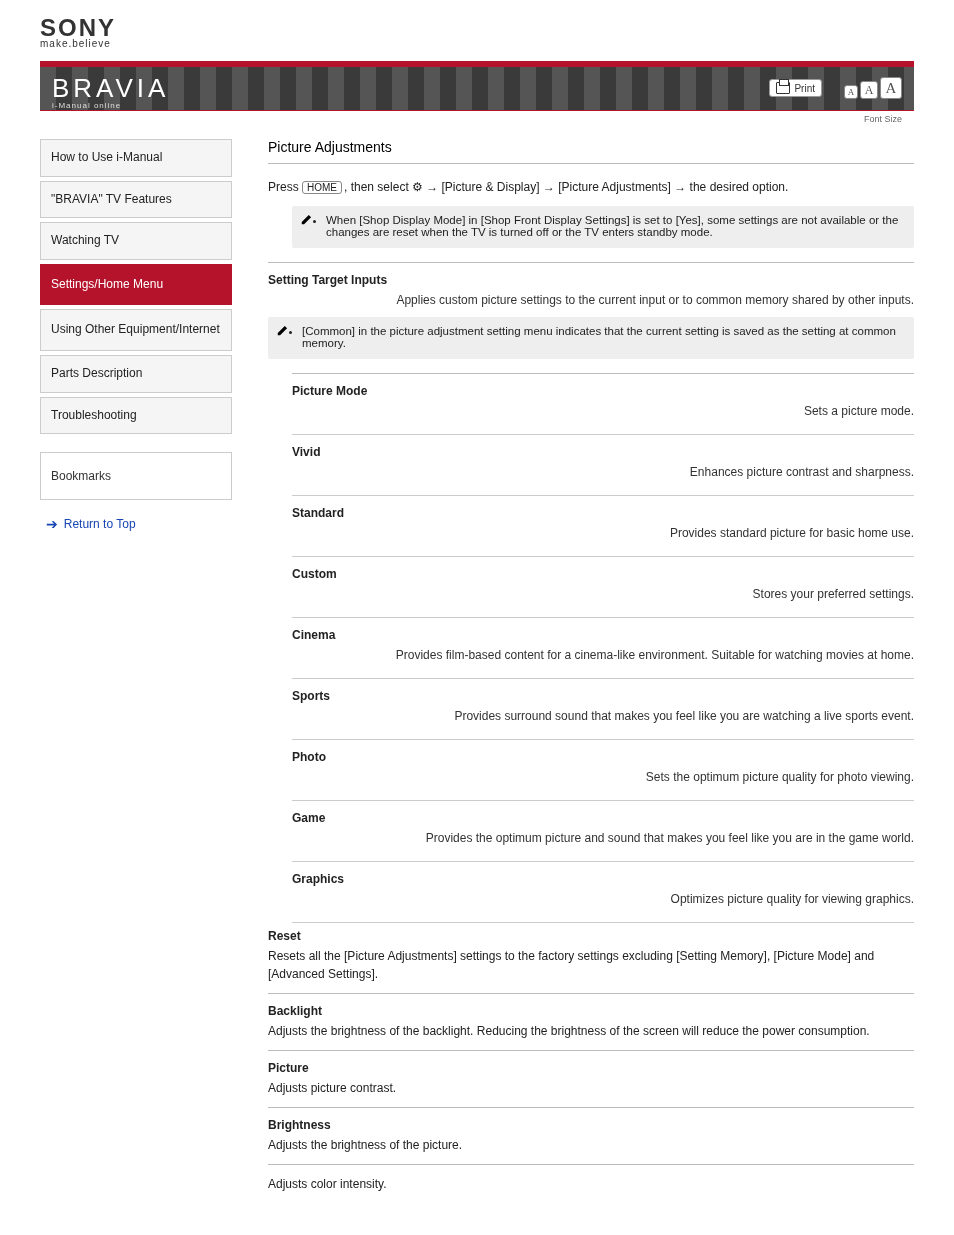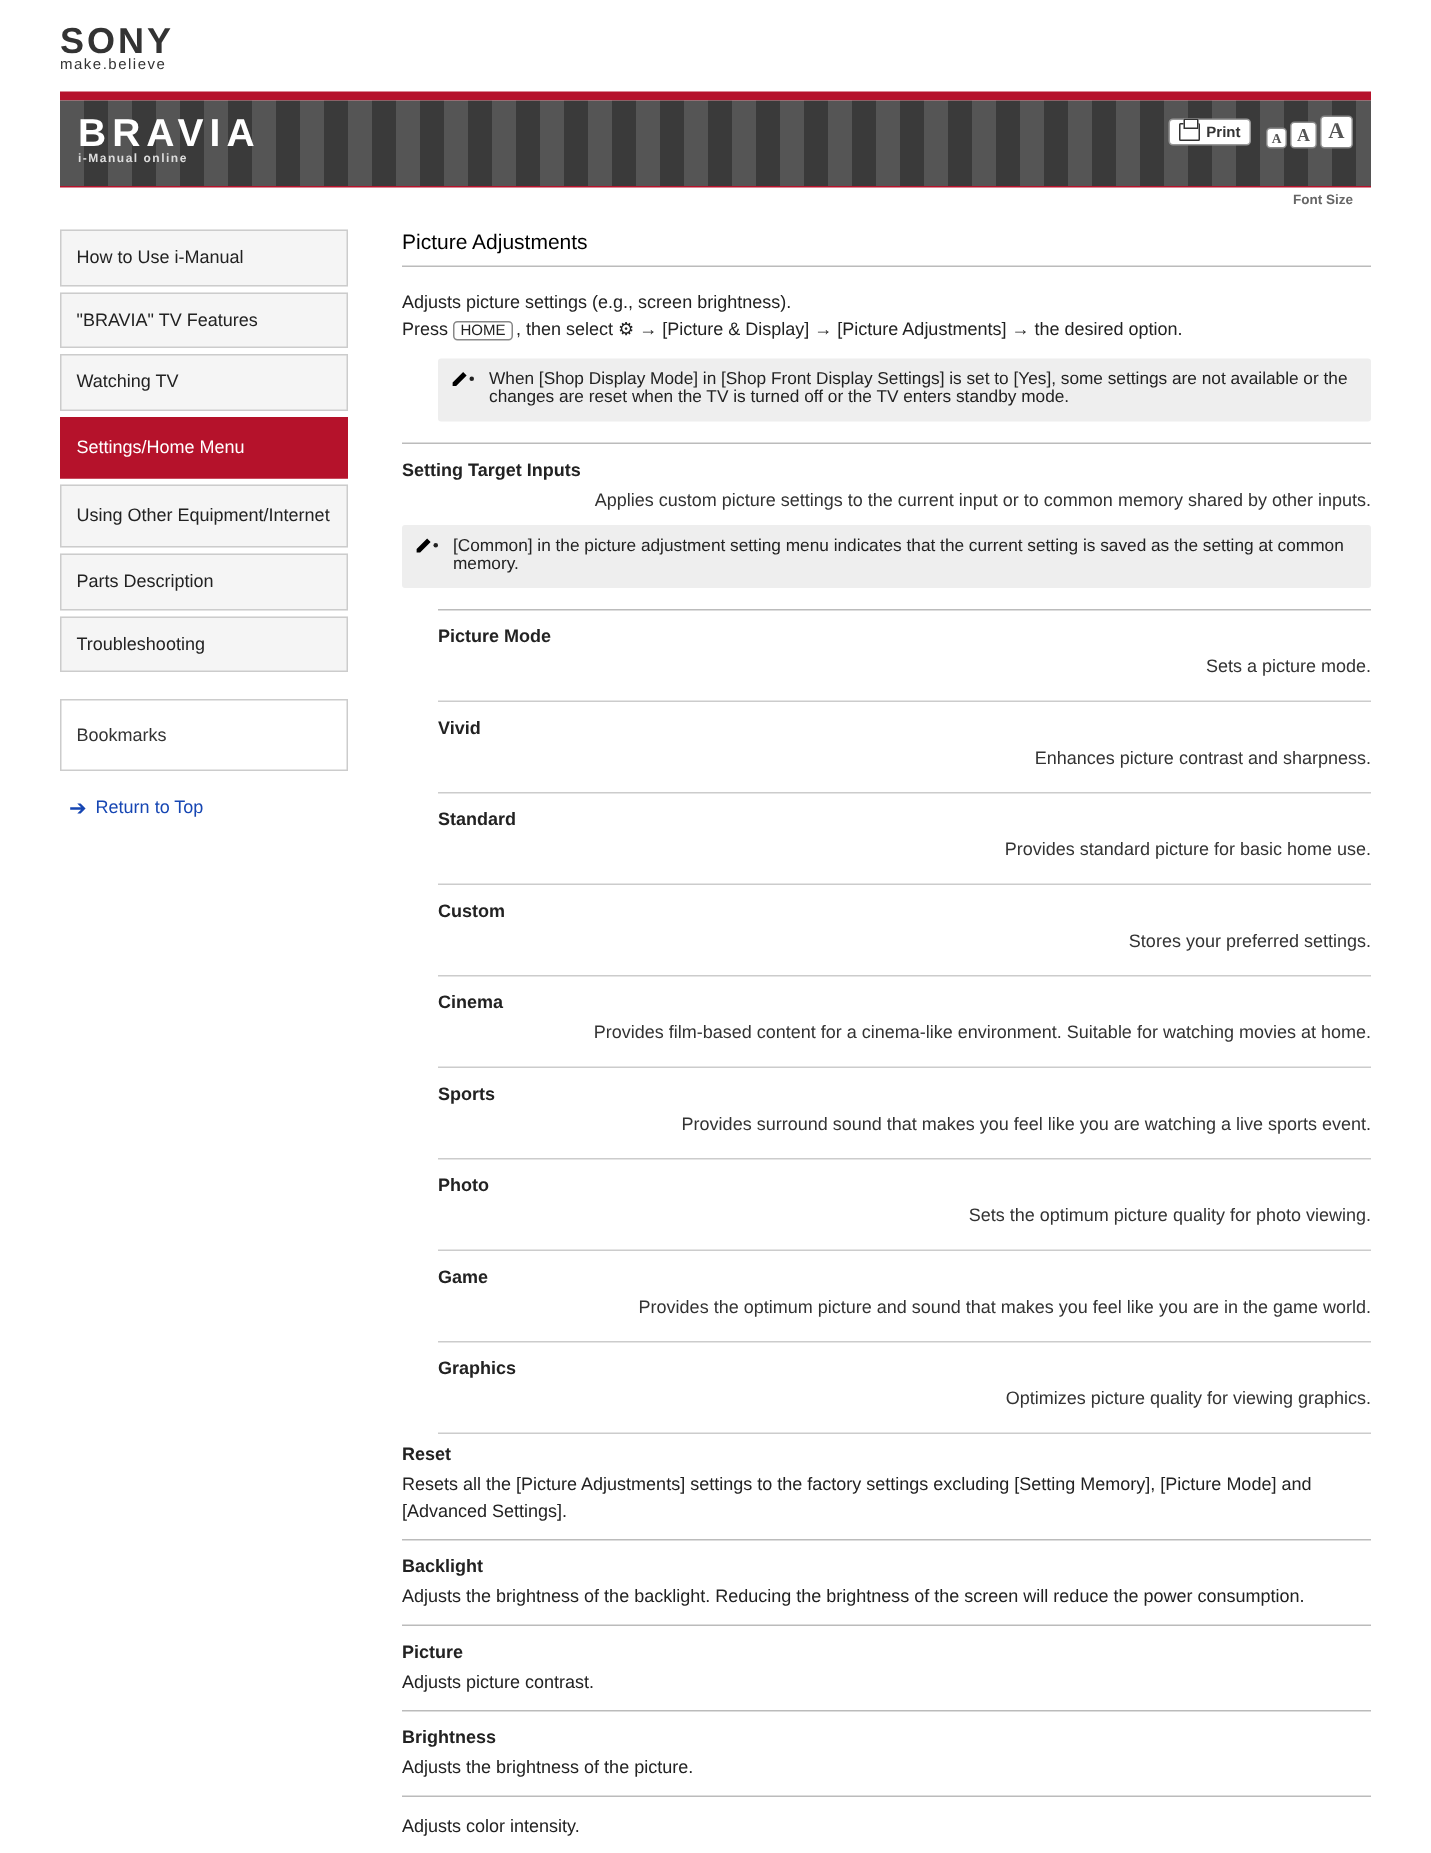--- a/index.html
+++ b/index.html
@@ -8,7 +8,7 @@
   .sony-logo { font-family: "Arial Black", Arial, sans-serif; font-weight: 900; font-size: 24px; letter-spacing: 2px; line-height: 1; }
   .tagline { font-size: 10px; letter-spacing: 1px; margin-top: -2px; }
   .accent-bar { height: 6px; background: #b5122b; margin: 4px 40px 0 40px; }
-  .striped-bar { position: relative; height: 58px; margin: 0 40px; background: repeating-linear-gradient(90deg,#555 0,#555 16px,#3a3a3a 16px,#3a3a3a 32px); border-bottom:1px solid #b5122b;font-weight:bold;}
+  .striped-bar { position: relative; height: 44px; margin: 0 40px; background: repeating-linear-gradient(90deg,#555 0,#555 16px,#3a3a3a 16px,#3a3a3a 32px); border-bottom:1px solid #b5122b;}
   .bravia { position:absolute; left:12px; top:6px; color:#fff; font-size:26px; letter-spacing:4px; font-family:"Arial Narrow",Arial,sans-serif; }
   .bravia-sub { position:absolute; left:12px; top:34px; color:#ddd; font-size:8px; letter-spacing:1px; }
   .top-right { position:absolute; right:12px; top:10px; display:flex; gap:10px; align-items:center; }

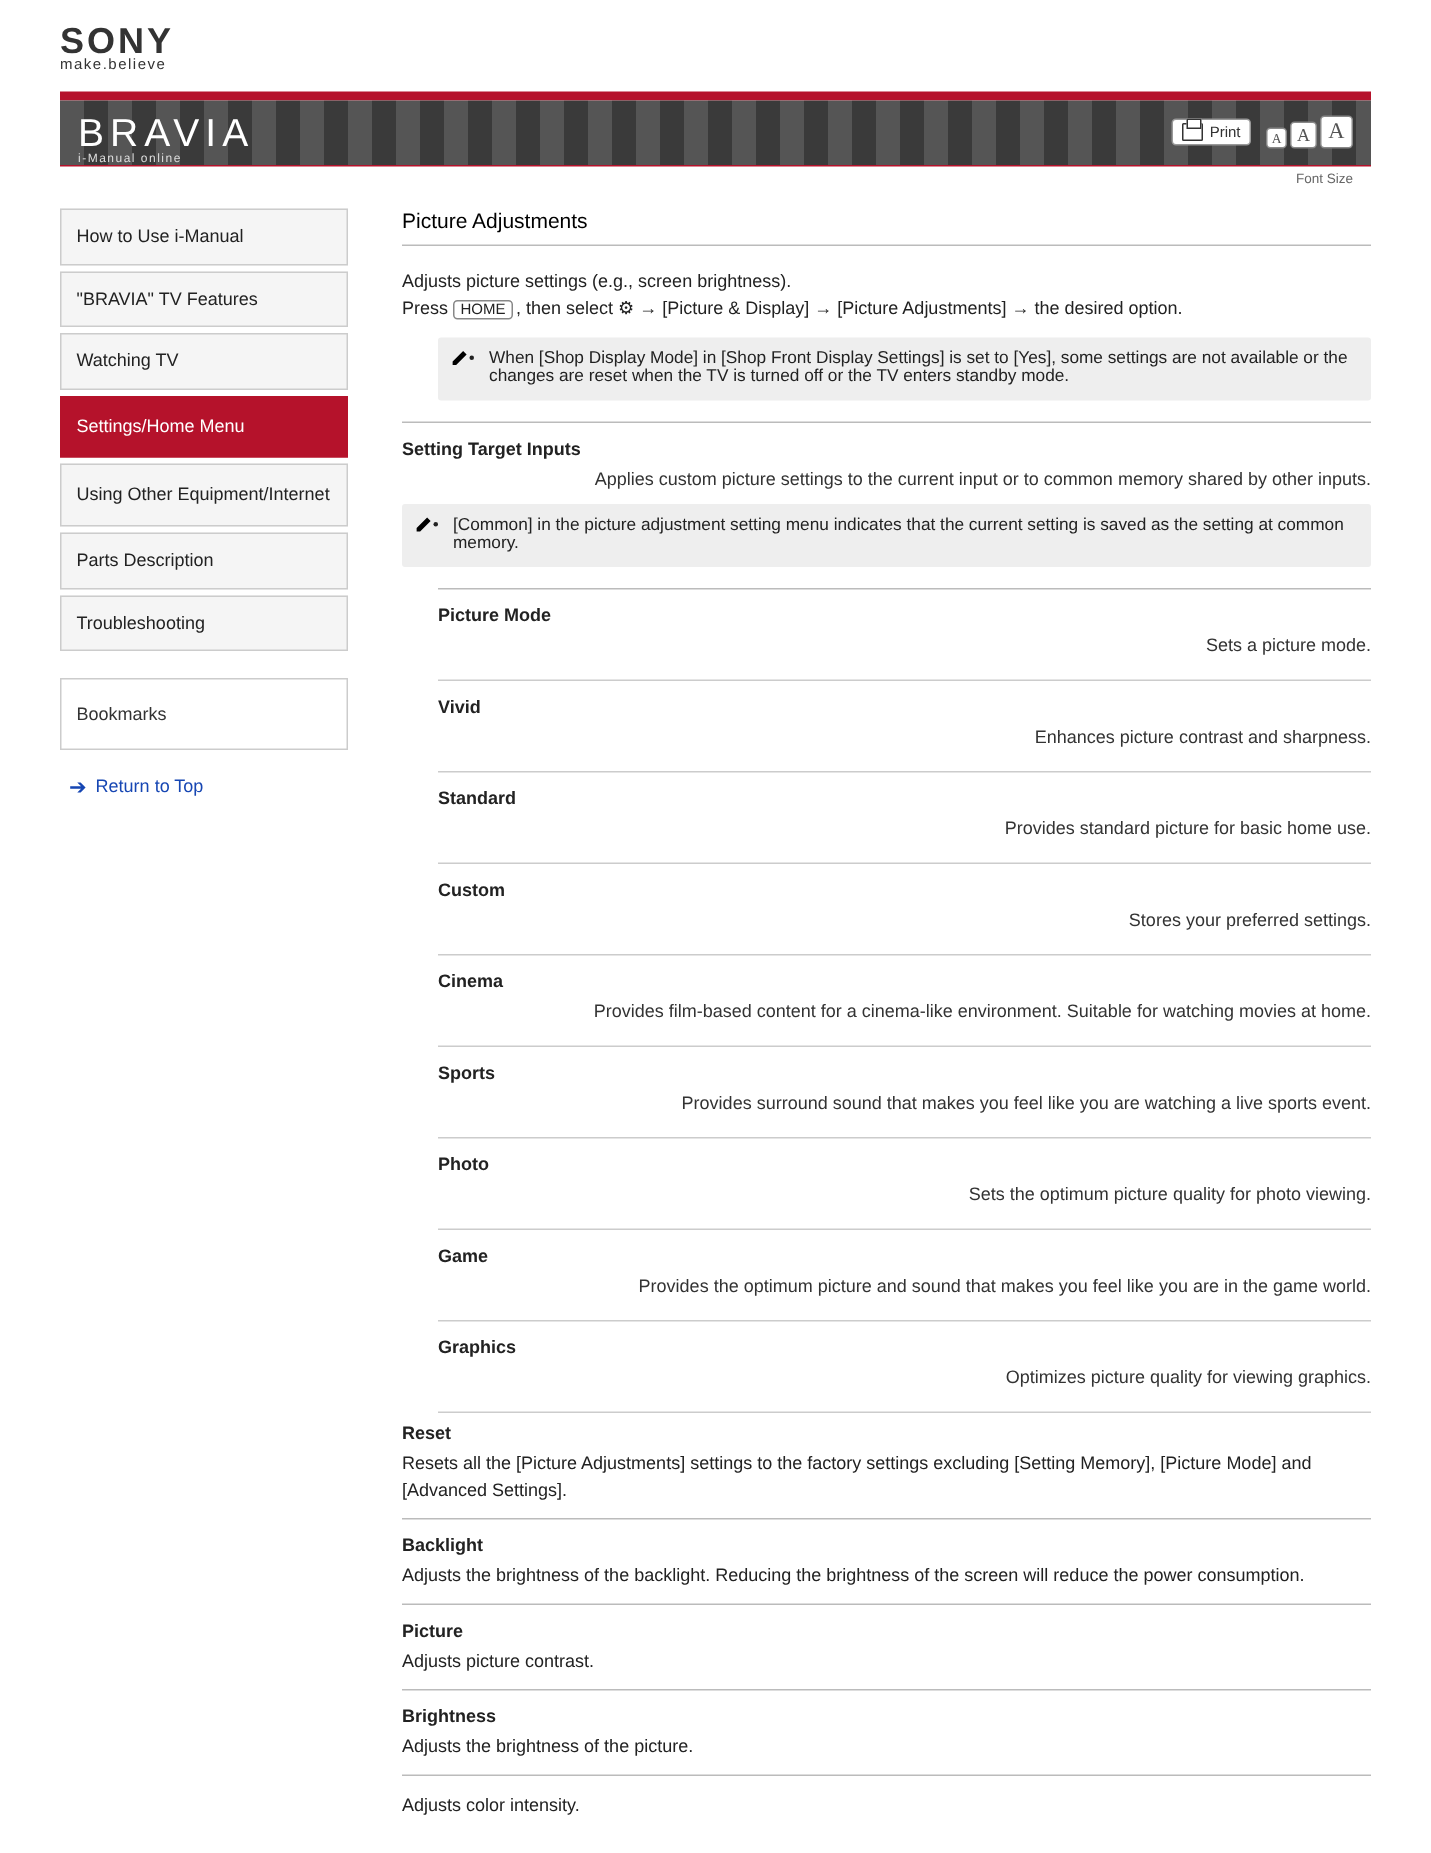--- a/index.html
+++ b/index.html
@@ -11,7 +11,7 @@
   .striped-bar { position: relative; height: 44px; margin: 0 40px; background: repeating-linear-gradient(90deg,#555 0,#555 16px,#3a3a3a 16px,#3a3a3a 32px); border-bottom:1px solid #b5122b;}
   .bravia { position:absolute; left:12px; top:6px; color:#fff; font-size:26px; letter-spacing:4px; font-family:"Arial Narrow",Arial,sans-serif; }
   .bravia-sub { position:absolute; left:12px; top:34px; color:#ddd; font-size:8px; letter-spacing:1px; }
-  .top-right { position:absolute; right:12px; top:10px; display:flex; gap:10px; align-items:center; }
+  .top-right { position:absolute; right:12px; top:10px; display:flex; gap:22px; align-items:center; }
   .print-btn { display:flex; align-items:center; gap:4px; background:#fff; border:1px solid #999; border-radius:3px; padding:2px 6px; font-size:10px; cursor:pointer; }
   .print-icon { width:14px; height:12px; border:1px solid #333; border-radius:1px; position:relative; }
   .print-icon::after{content:"";position:absolute;width:8px;height:5px;border:1px solid #333;top:-4px;left:2px;background:#fff;}

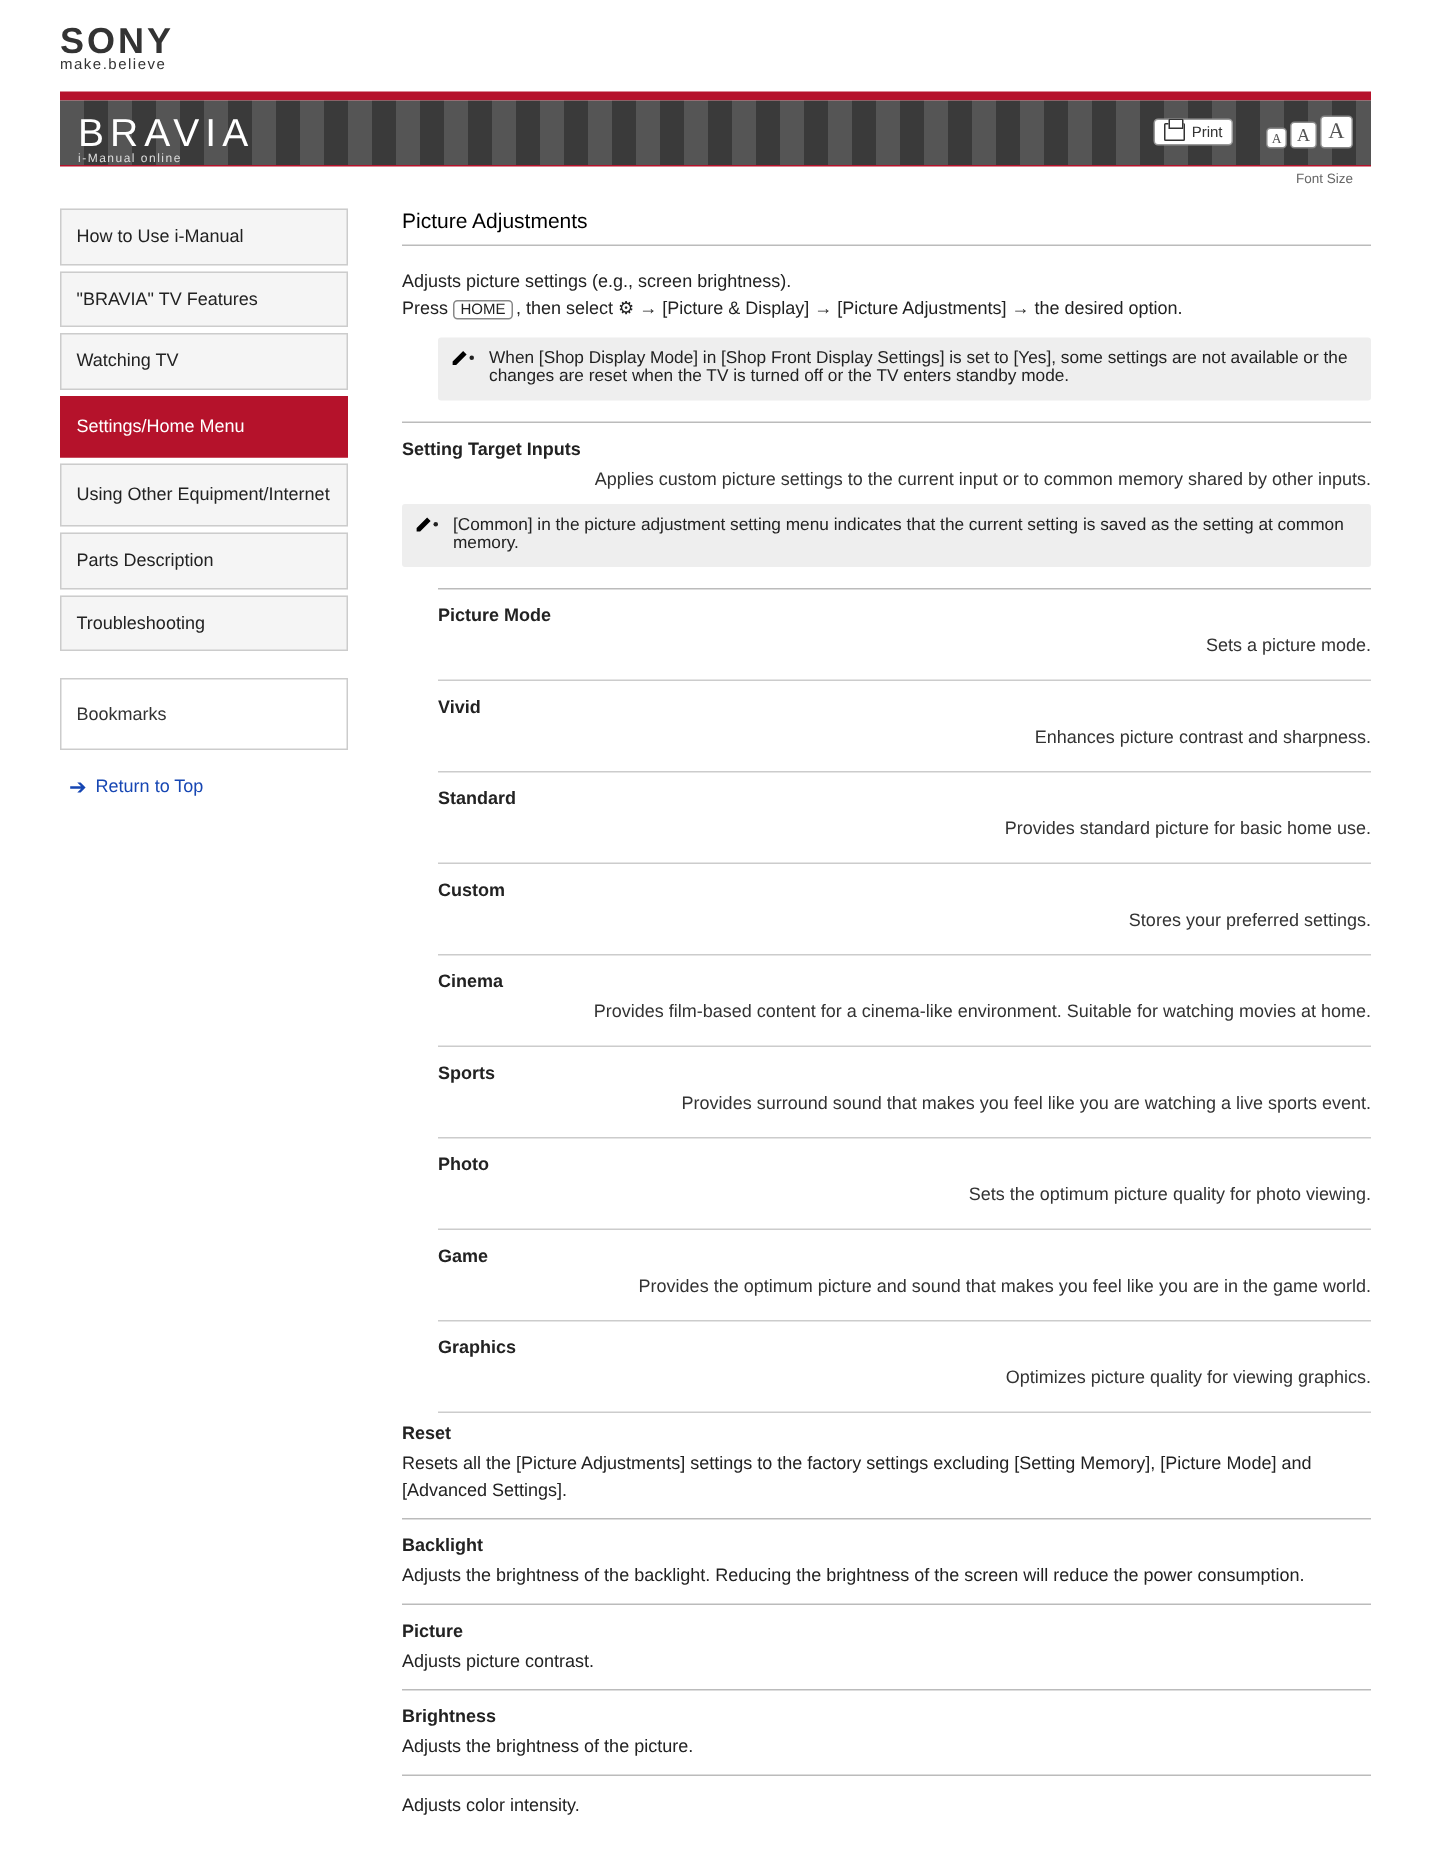--- a/index.html
+++ b/index.html
@@ -94,7 +94,6 @@
   <div class="content">
     <div class="page-title">Picture Adjustments</div>
     <hr class="hr">
-    <div class="intro">Adjusts picture settings (e.g., screen brightness).</div>
     <div class="pathline">
       <span>Press </span><span class="key">HOME</span><span>, then select </span><span>⚙</span><span> → </span><span>[Picture &amp; Display]</span><span> → </span><span>[Picture Adjustments]</span><span> → </span><span>the desired option.</span>
     </div>

